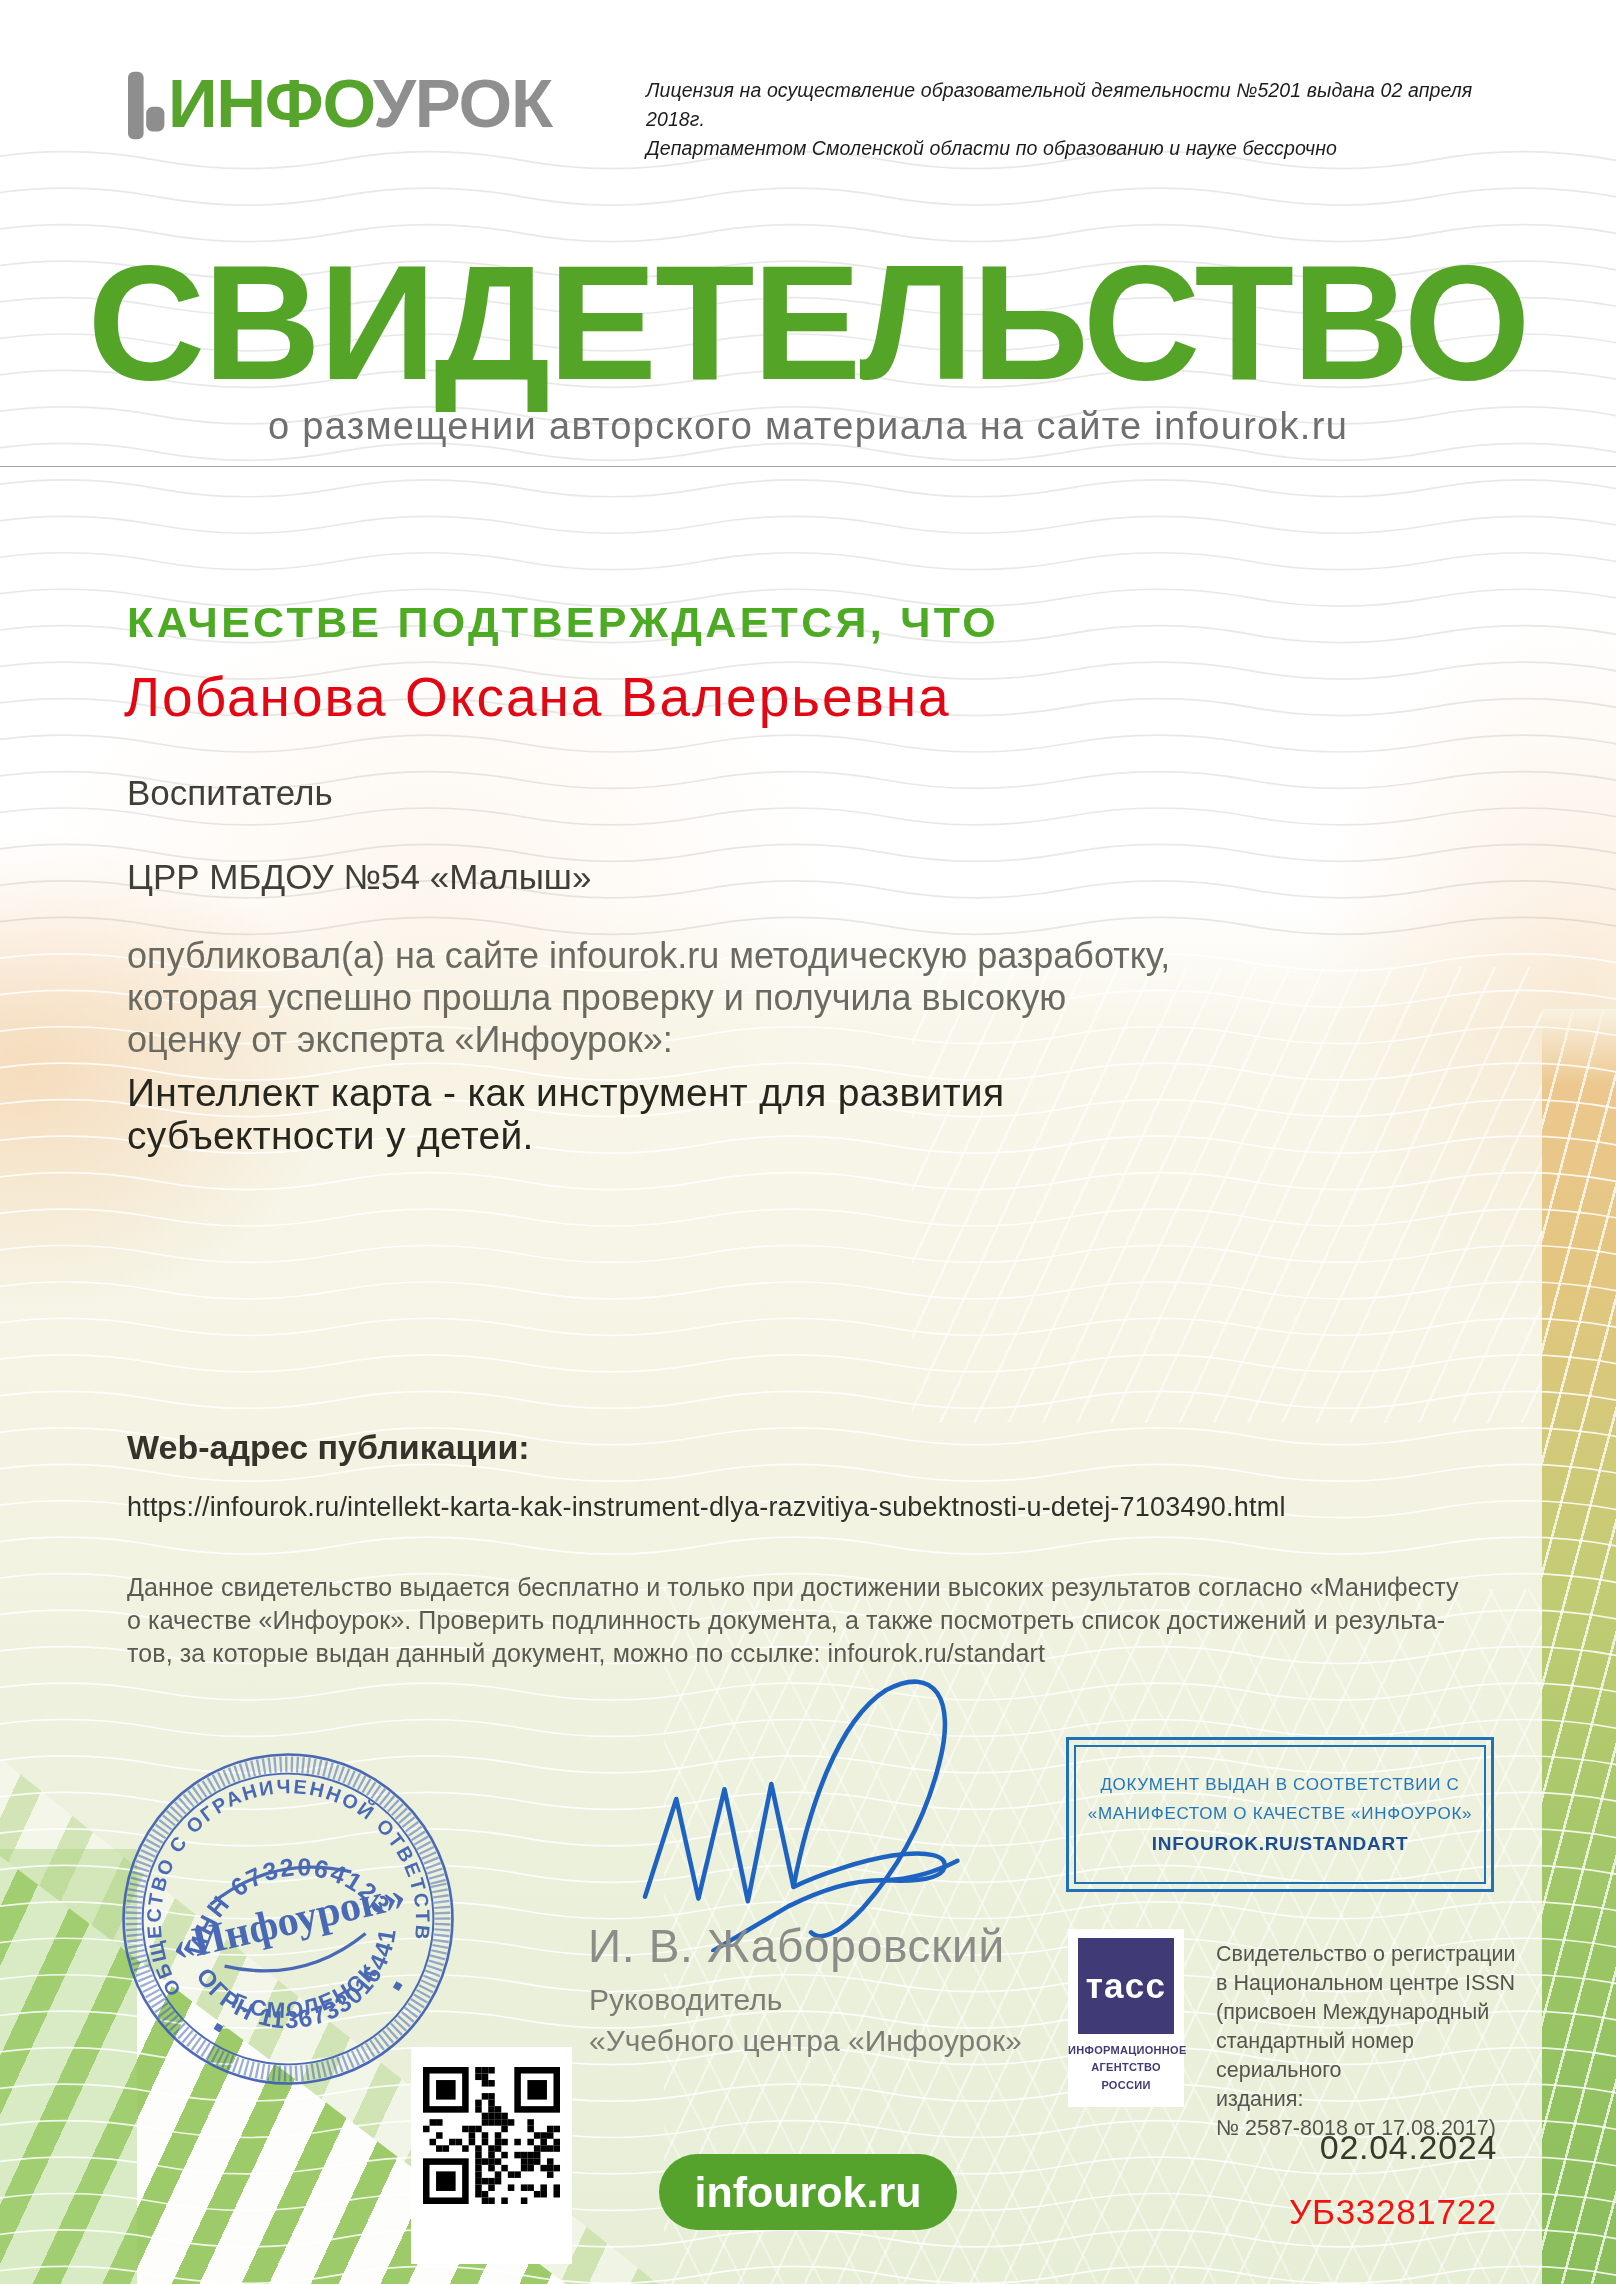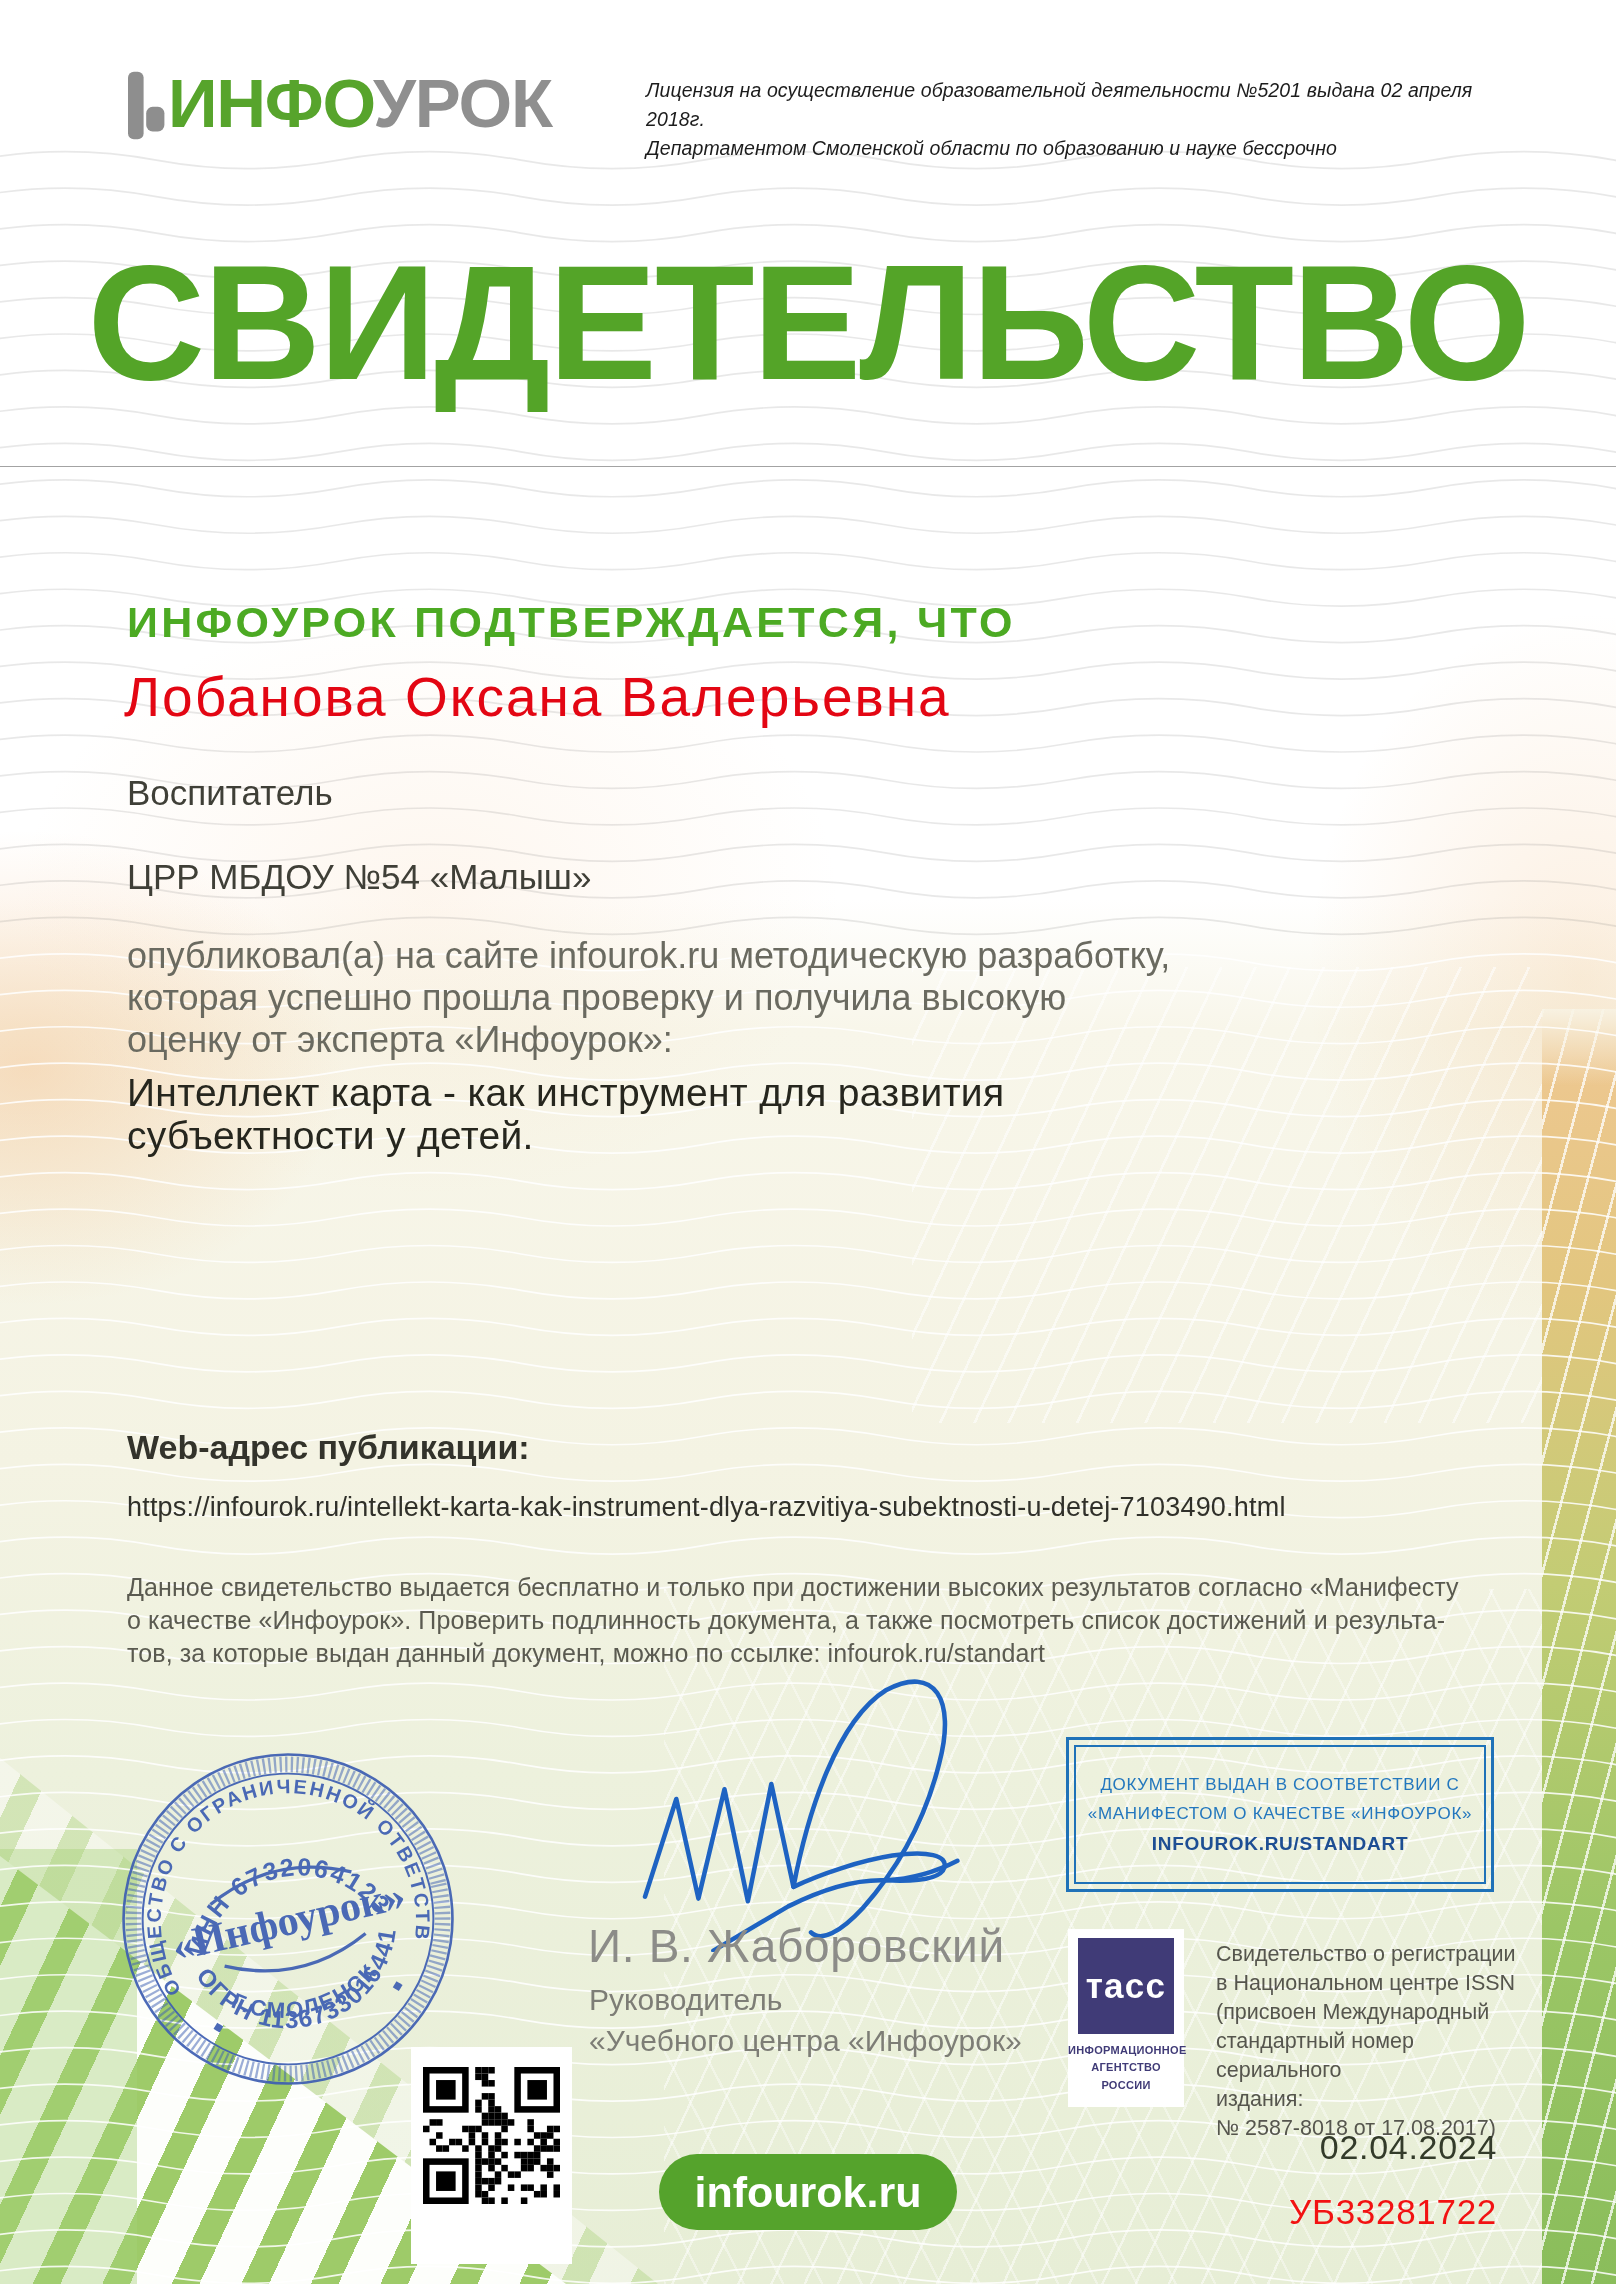--- a/index.html
+++ b/index.html
@@ -158,6 +158,7 @@
   </div>
 
   <div class="abs title">СВИДЕТЕЛЬСТВО</div>
+  <div class="abs subtitle">о размещении авторского материала на сайте infourok.ru</div>
   <div class="abs divider"></div>
 
   <div class="abs statement">ИНФОУРОК ПОДТВЕРЖДАЕТСЯ, ЧТО</div>

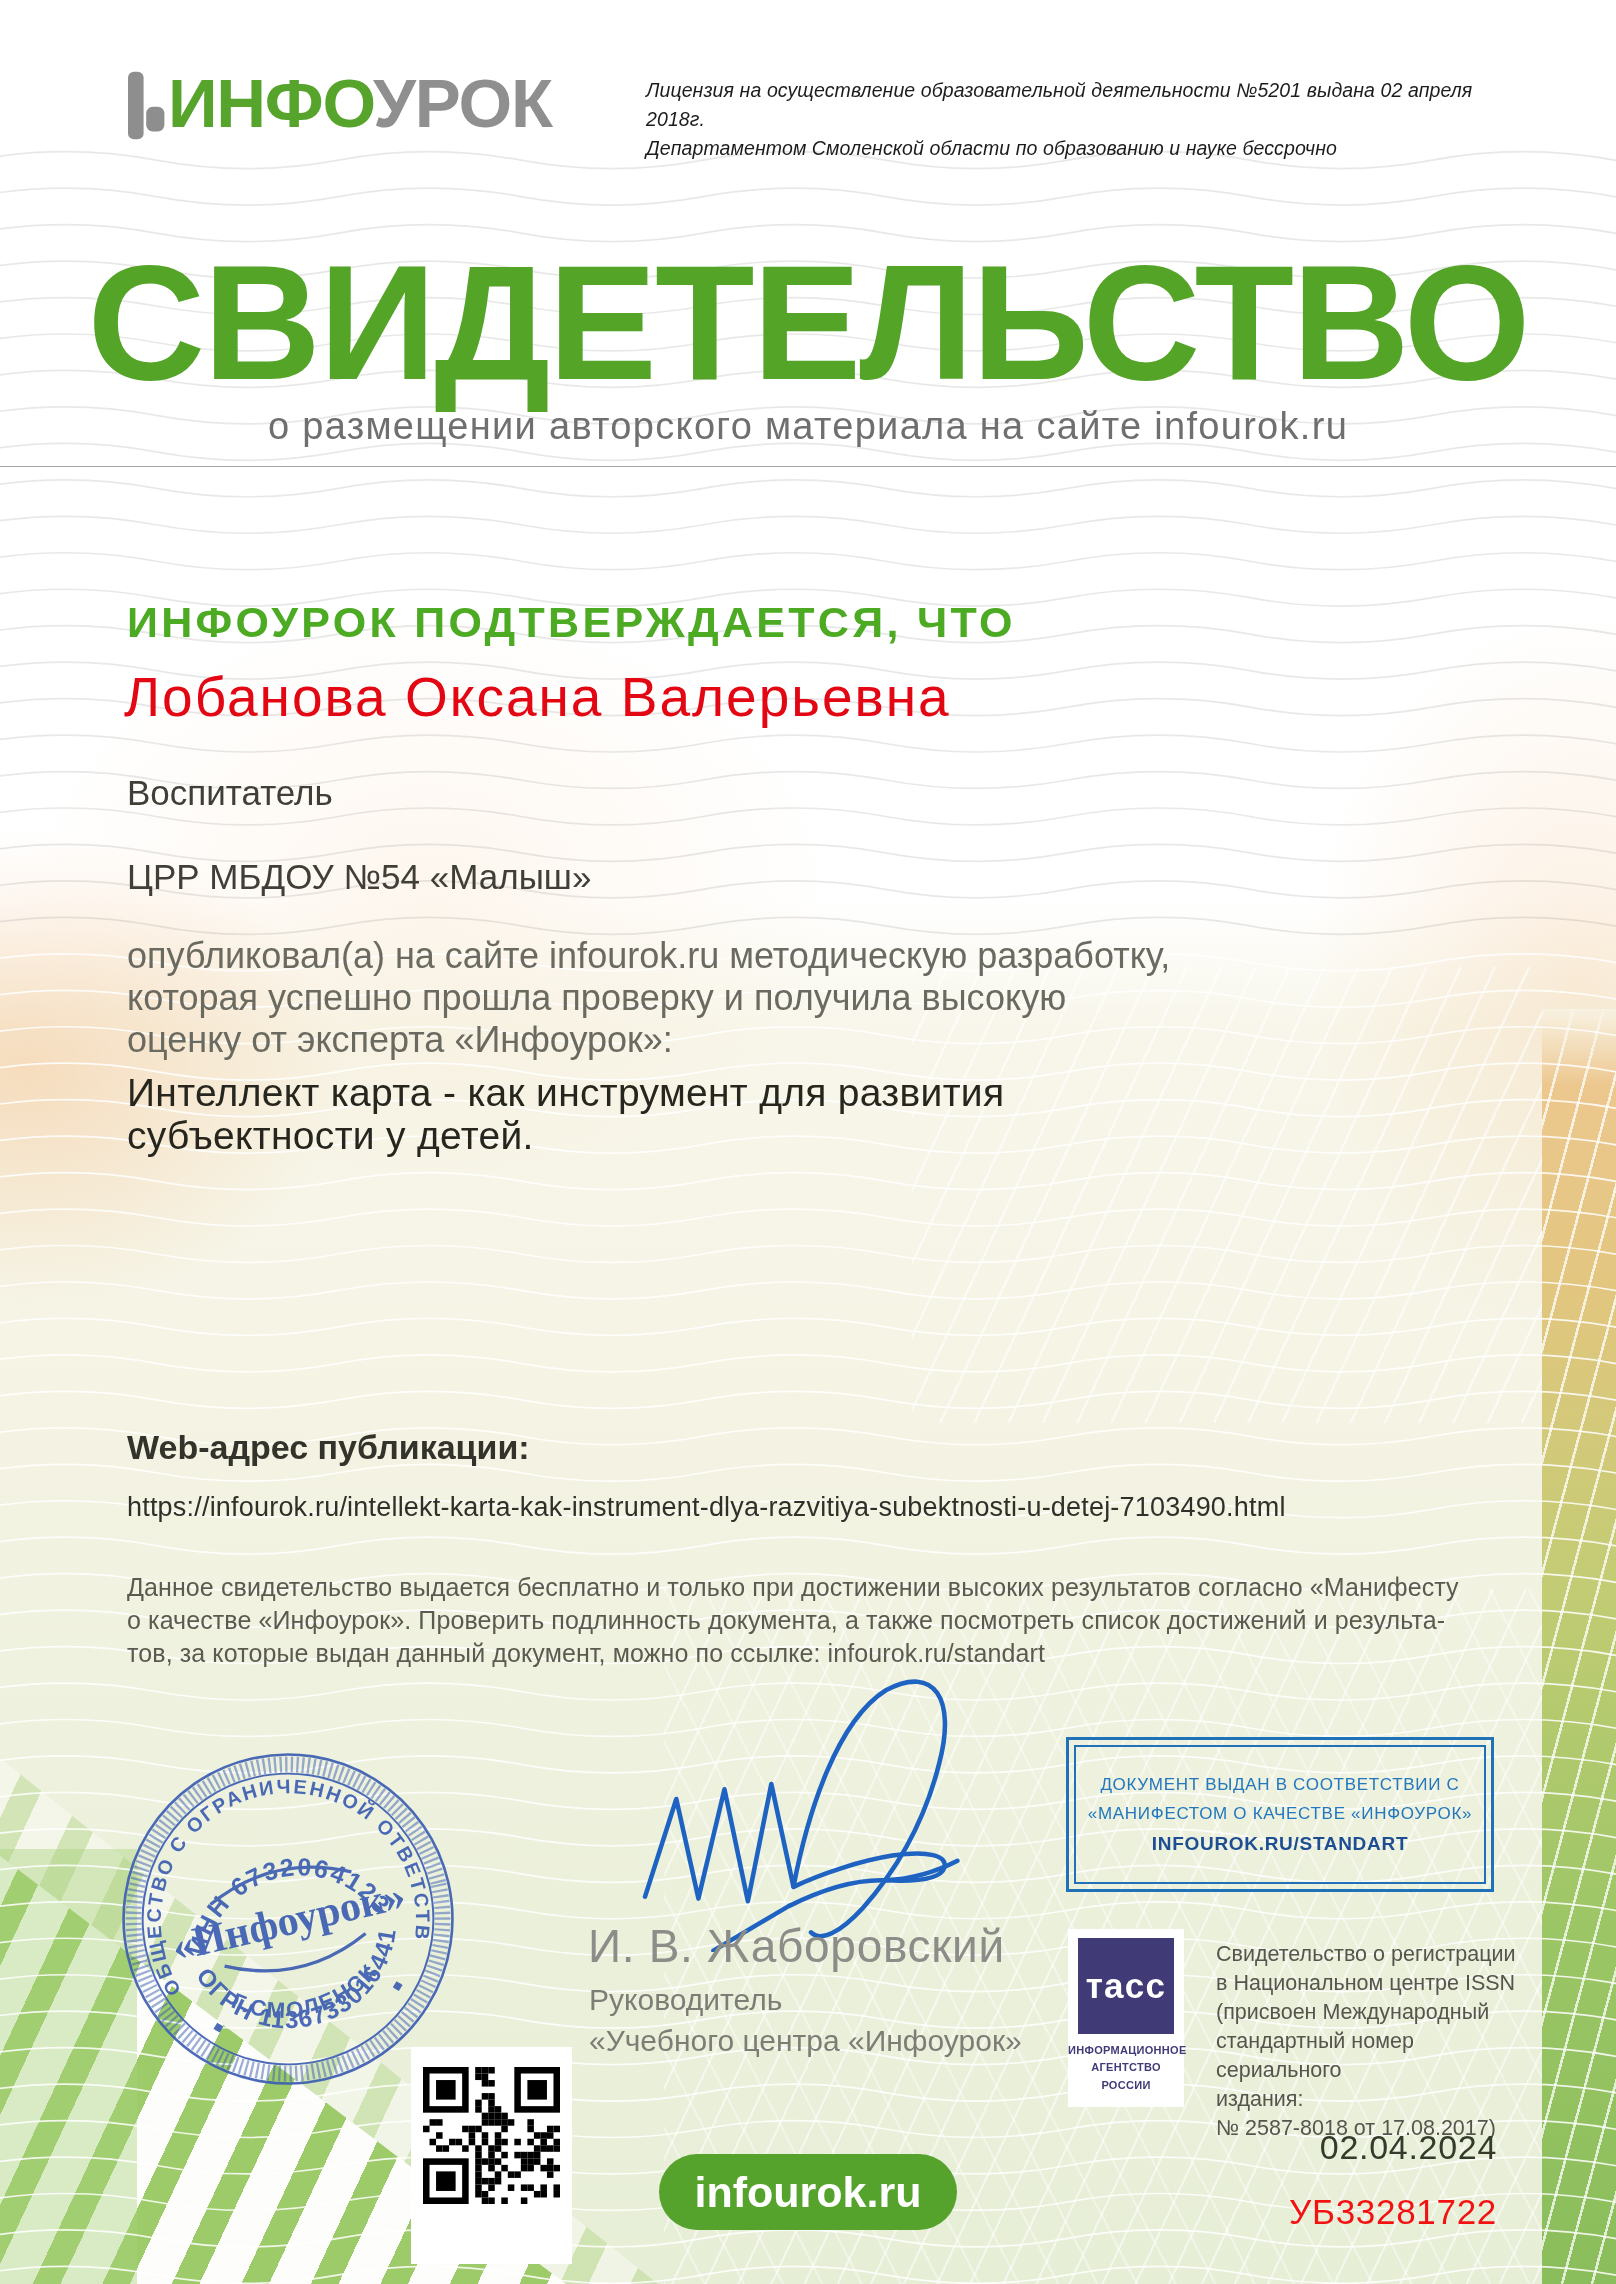--- a/index.html
+++ b/index.html
@@ -161,7 +161,7 @@
   <div class="abs subtitle">о размещении авторского материала на сайте infourok.ru</div>
   <div class="abs divider"></div>
 
-  <div class="abs statement">ИНФОУРОК ПОДТВЕРЖДАЕТСЯ, ЧТО</div>
+  <div class="abs statement">КАЧЕСТВЕ ПОДТВЕРЖДАЕТСЯ, ЧТО</div>
   <div class="abs rec-name">Лобанова Оксана Валерьевна</div>
   <div class="abs rec-pos">Воспитатель</div>
   <div class="abs rec-org">ЦРР МБДОУ №54 «Малыш»</div>

